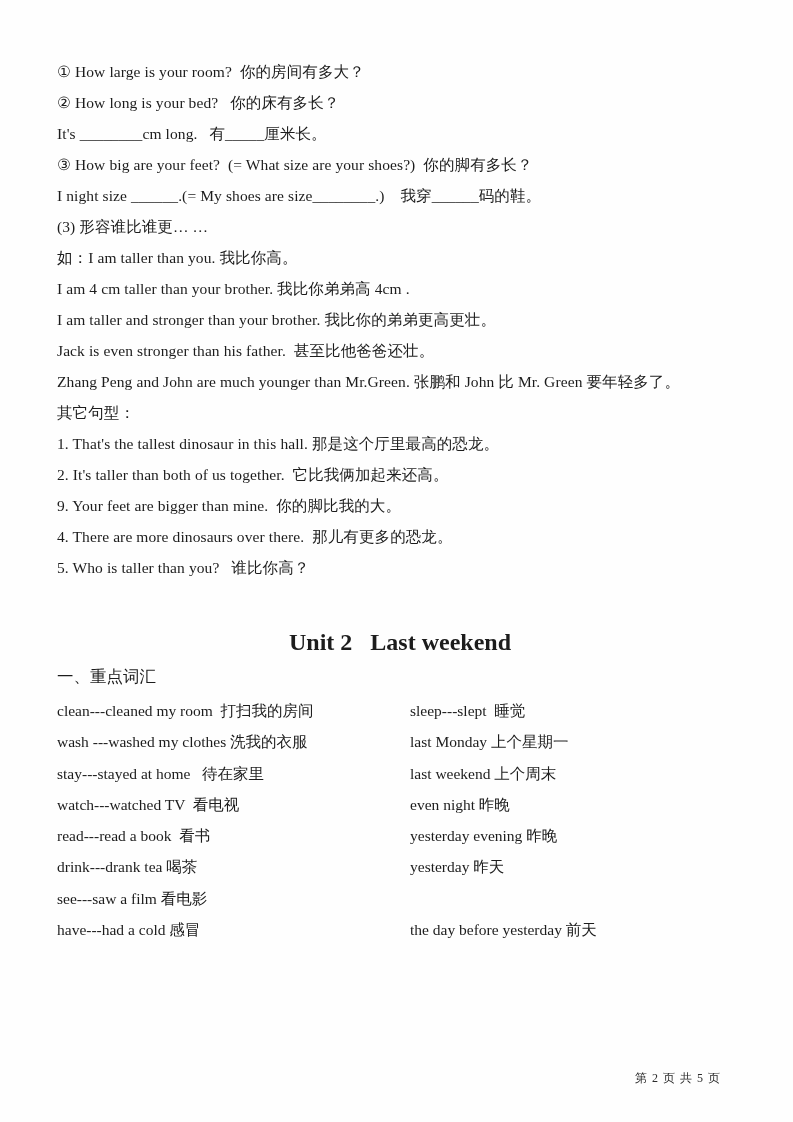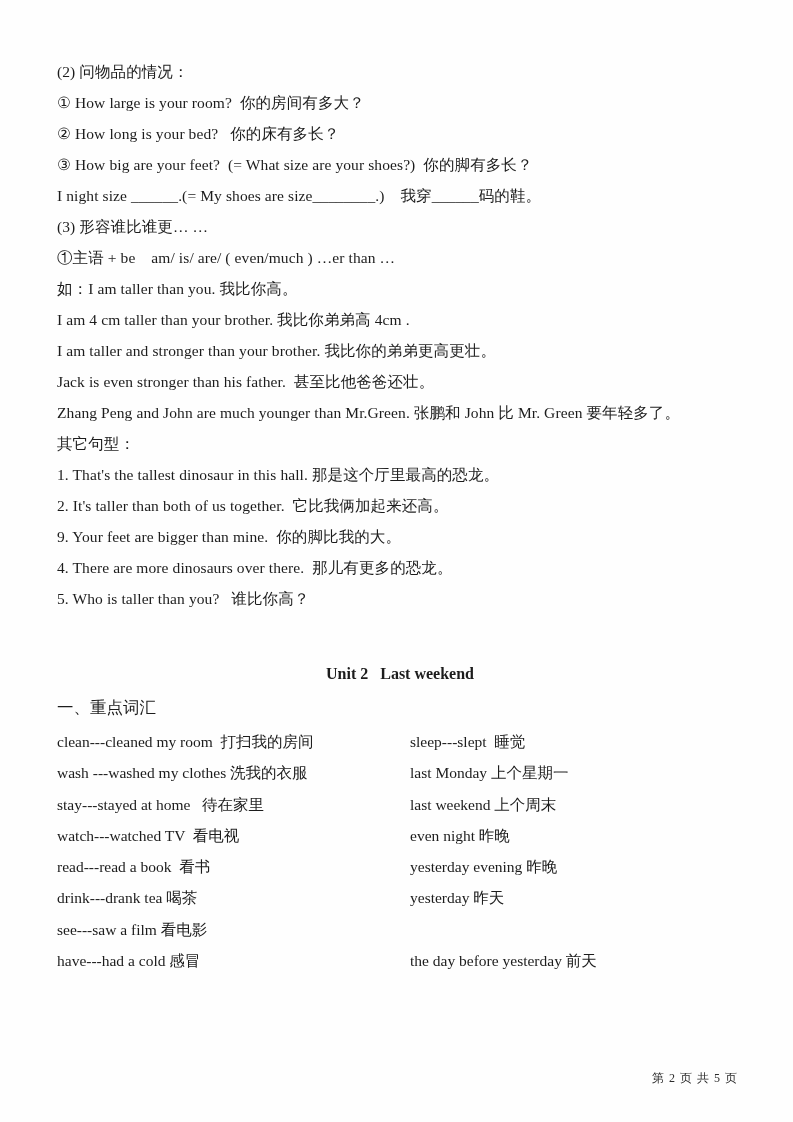--- a/index.html
+++ b/index.html
@@ -69,7 +69,6 @@
 <div class="page">
   <div class="content">
 
-    <div class="line">(2) 问物品的情况：</div>
     <div class="line">① How large is your room?  你的房间有多大？</div>
     <div class="line">② How long is your bed?   你的床有多长？</div>
     <div class="line">③ How big are your feet?  (= What size are your shoes?)  你的脚有多长？</div>

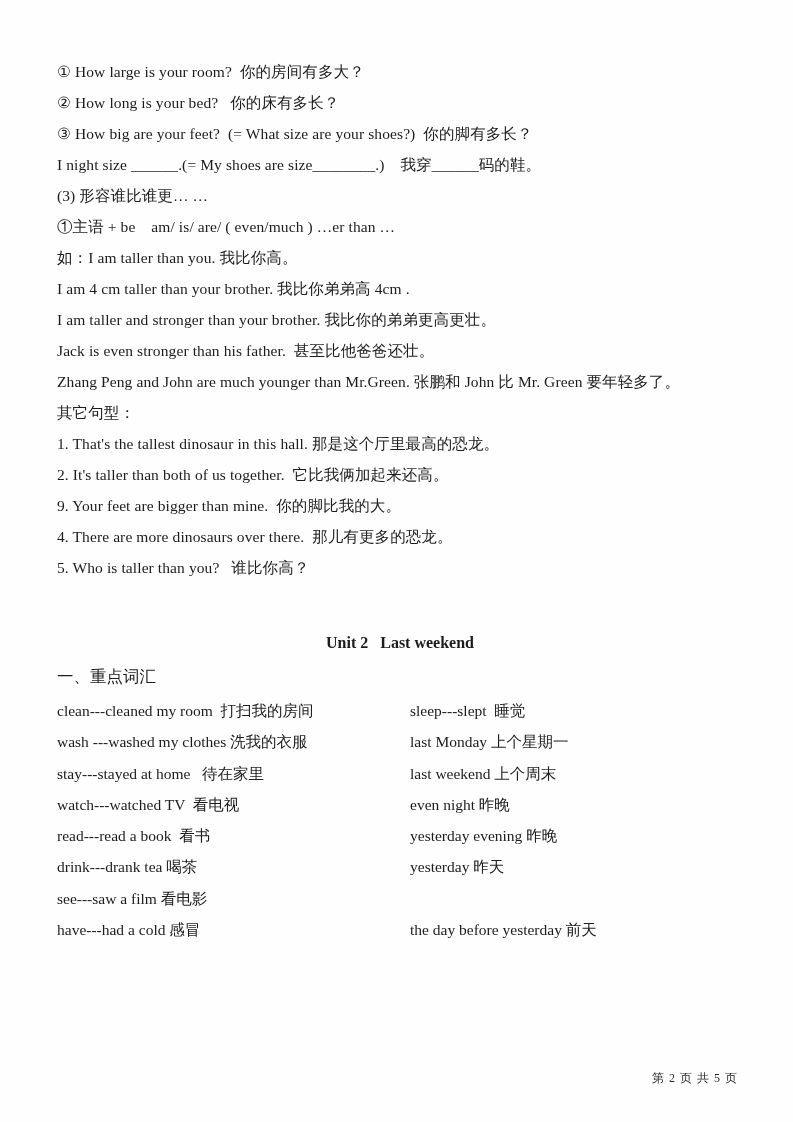--- a/index.html
+++ b/index.html
@@ -71,6 +71,7 @@
 
     <div class="line">① How large is your room?  你的房间有多大？</div>
     <div class="line">② How long is your bed?   你的床有多长？</div>
+    <div class="line">It's ________cm long.   有_____厘米长。</div>
     <div class="line">③ How big are your feet?  (= What size are your shoes?)  你的脚有多长？</div>
     <div class="line">I night size ______.(= My shoes are size________.)    我穿______码的鞋。</div>
     <div class="line">(3) 形容谁比谁更… …</div>

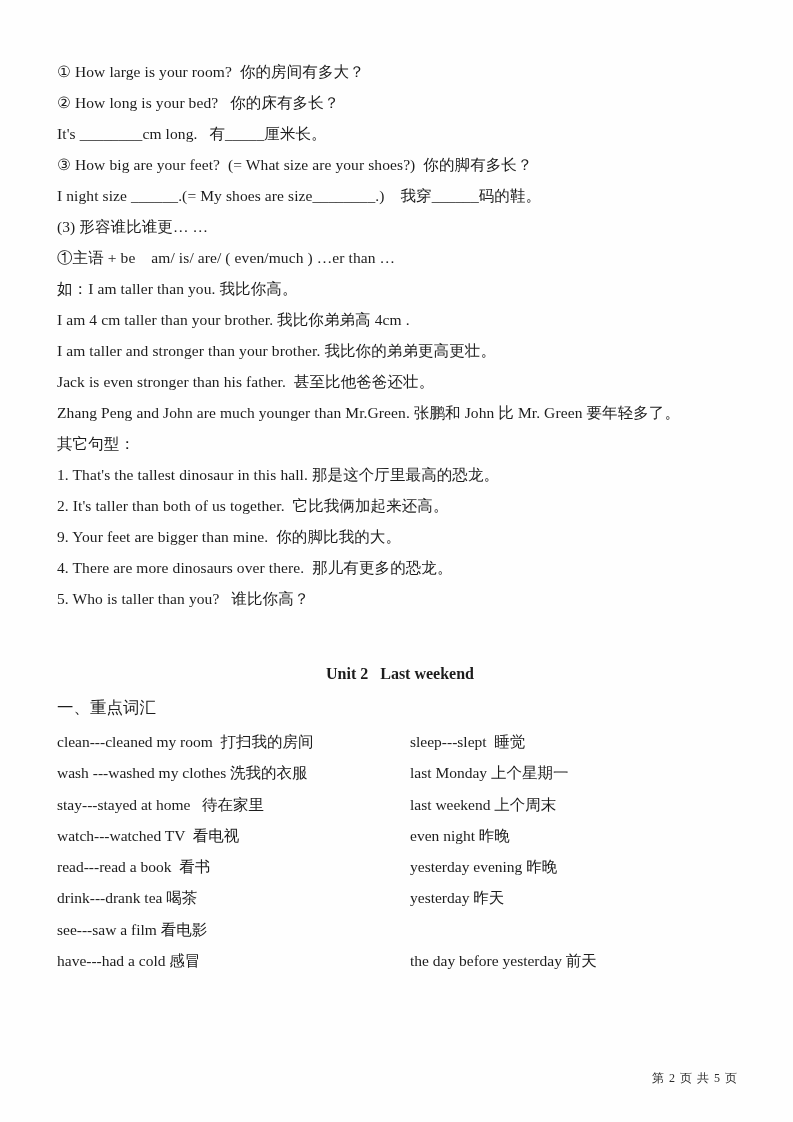--- a/index.html
+++ b/index.html
@@ -75,7 +75,6 @@
     <div class="line">③ How big are your feet?  (= What size are your shoes?)  你的脚有多长？</div>
     <div class="line">I night size ______.(= My shoes are size________.)    我穿______码的鞋。</div>
     <div class="line">(3) 形容谁比谁更… …</div>
-    <div class="line">①主语 + be    am/ is/ are/ ( even/much ) …er than …</div>
     <div class="line">如：I am taller than you. 我比你高。</div>
     <div class="line">I am 4 cm taller than your brother. 我比你弟弟高 4cm .</div>
     <div class="line">I am taller and stronger than your brother. 我比你的弟弟更高更壮。</div>

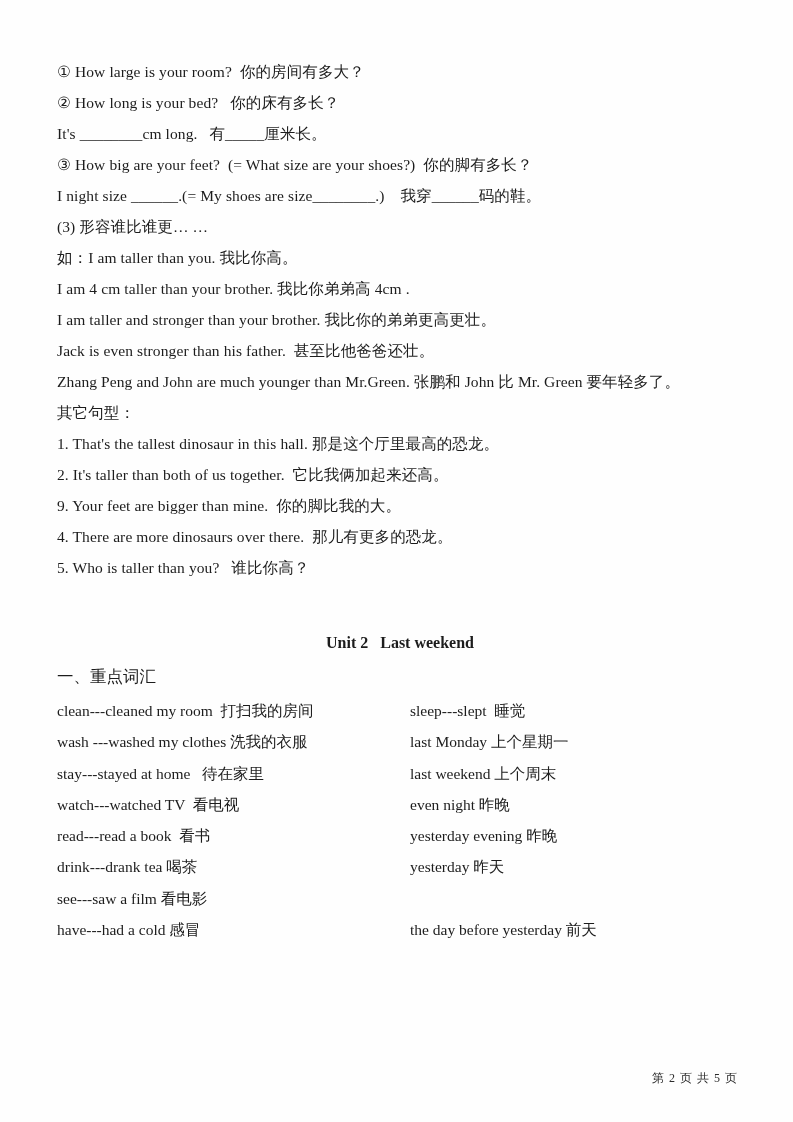--- a/index.html
+++ b/index.html
@@ -29,7 +29,7 @@
     margin-top: 44px;
     text-align: center;
     font-weight: bold;
-    font-size: 16px;
+    font-size: 24px;
     line-height: 31px;
     white-space: pre-wrap;
   }

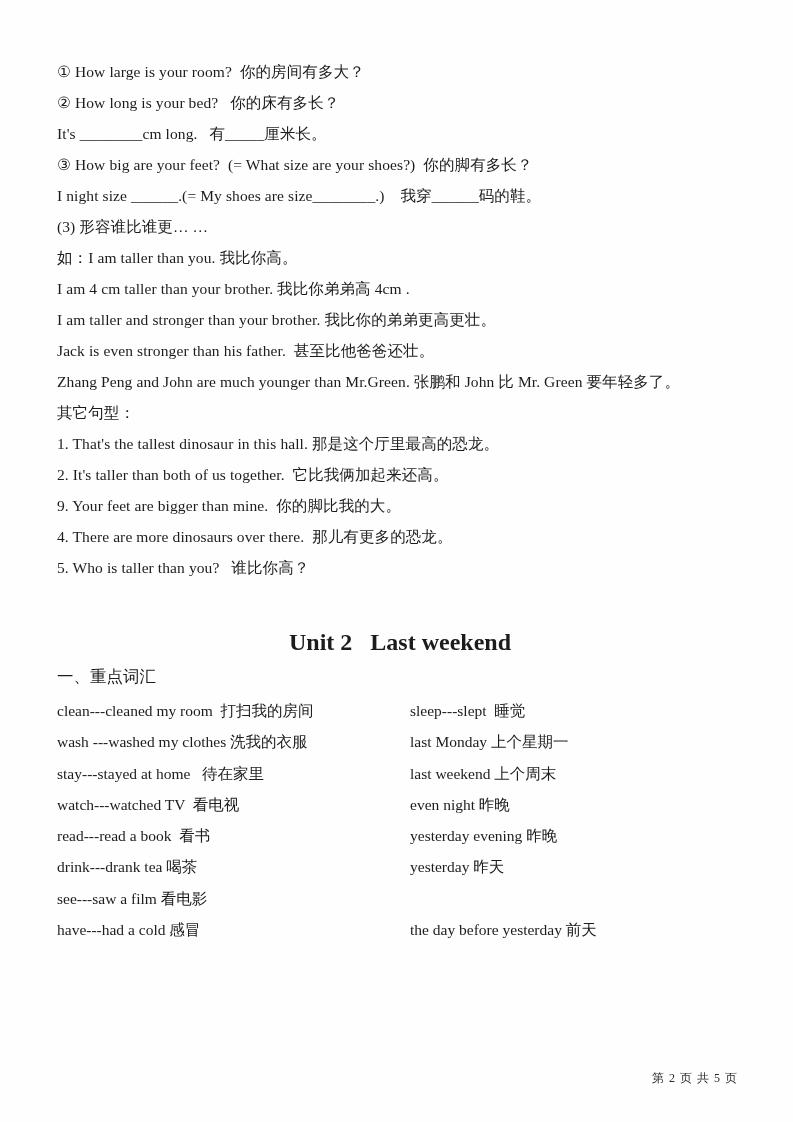--- a/index.html
+++ b/index.html
@@ -56,7 +56,7 @@
   .page-footer {
     position: absolute;
     top: 1070px;
-    right: 55px;
+    right: 72px;
     font-size: 12px;
     color: #2b2b2b;
     letter-spacing: 1px;

